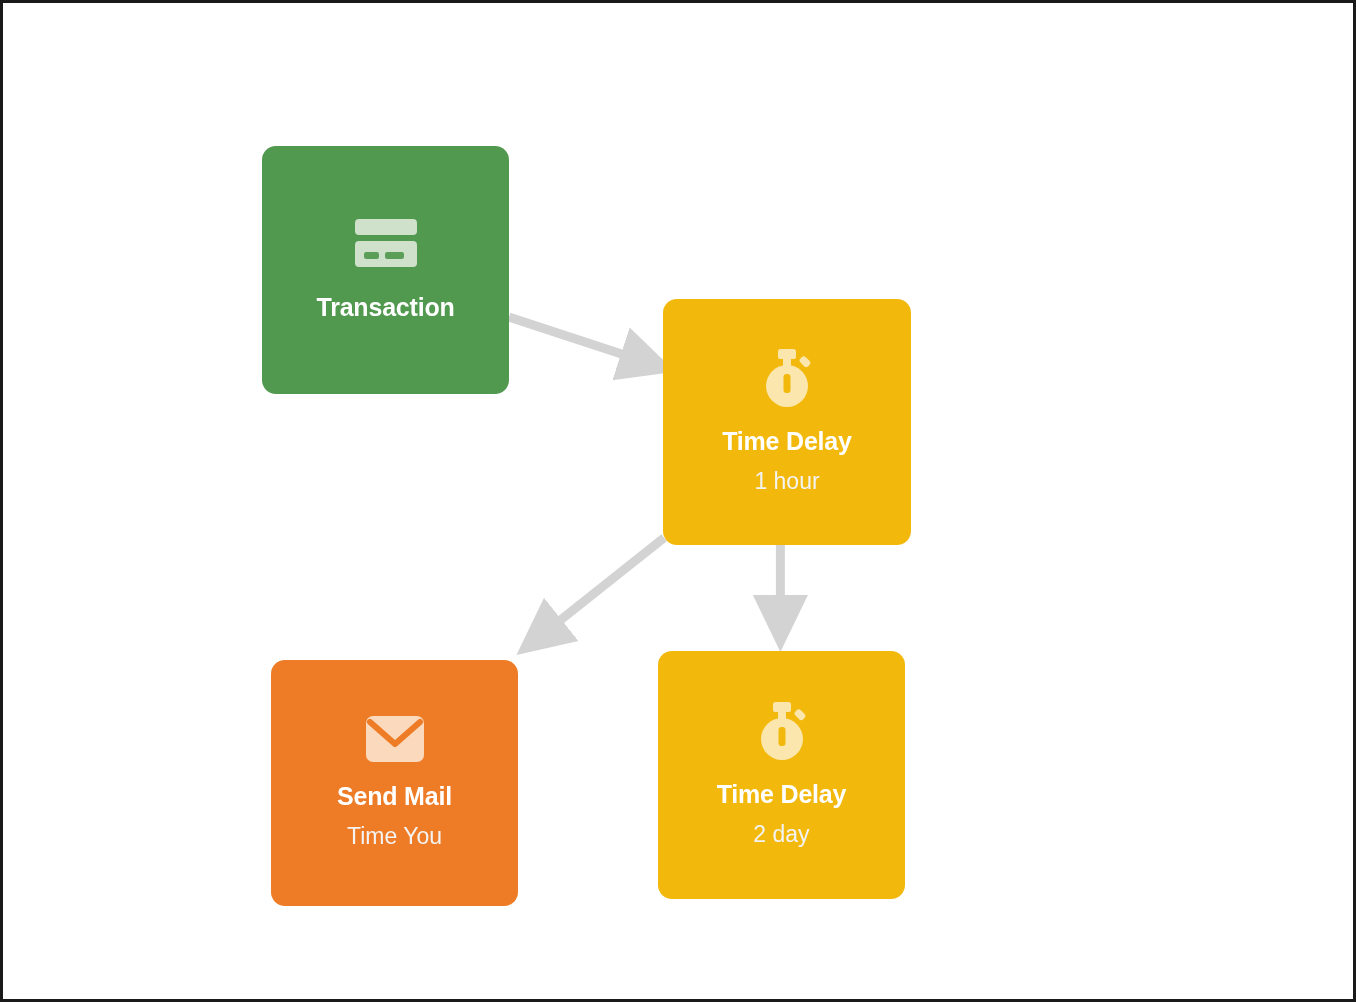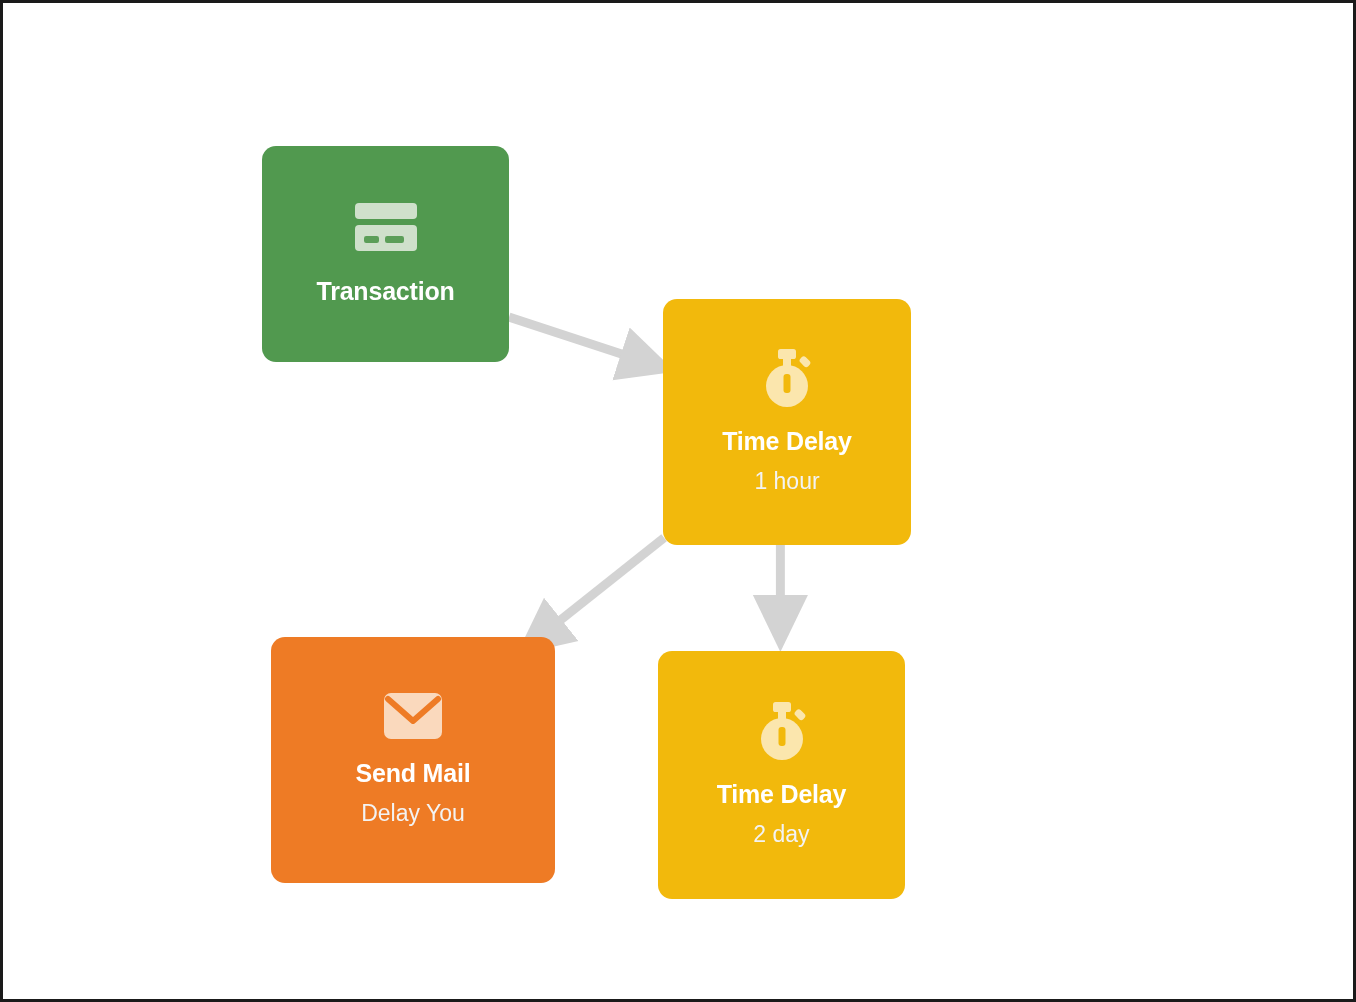--- a/index.html
+++ b/index.html
@@ -76,7 +76,7 @@
 
   
   #node-transaction {
-    left: 259px;  top: 143px;  width: 247px; height: 216px;
+    left: 259px;  top: 143px;  width: 247px; height: 248px;
     background: #51994f;
     text-align: center;
   }

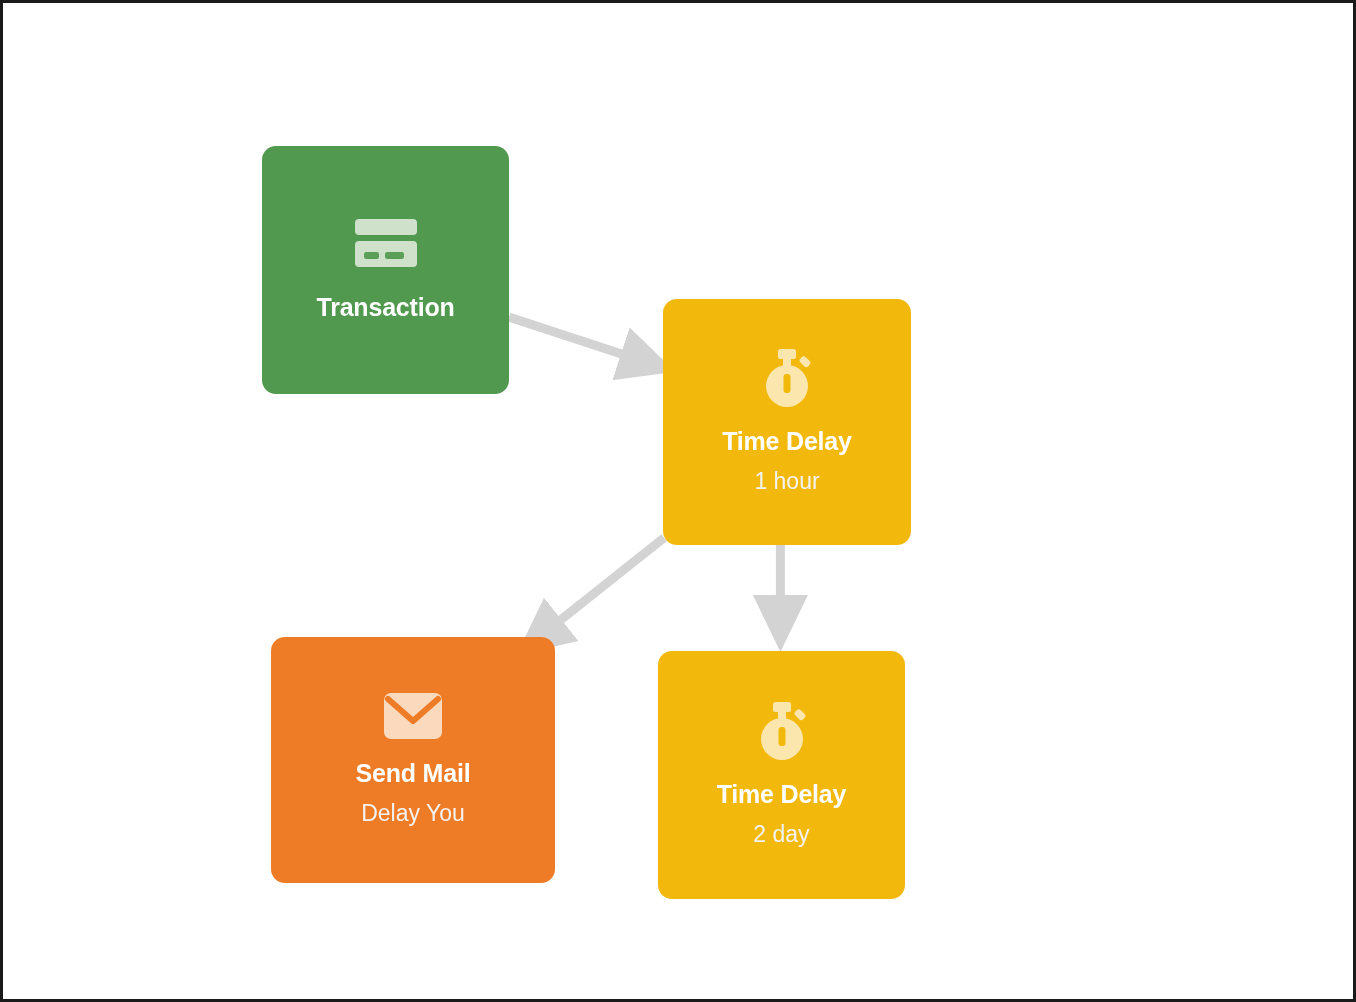--- a/index.html
+++ b/index.html
@@ -88,7 +88,7 @@
   }
 
   #node-sendmail {
-    left: 268px;  top: 634px;  width: 284px; height: 246px;
+    left: 268px;  top: 657px;  width: 247px; height: 246px;
     background: #ee7b25;
   }
 

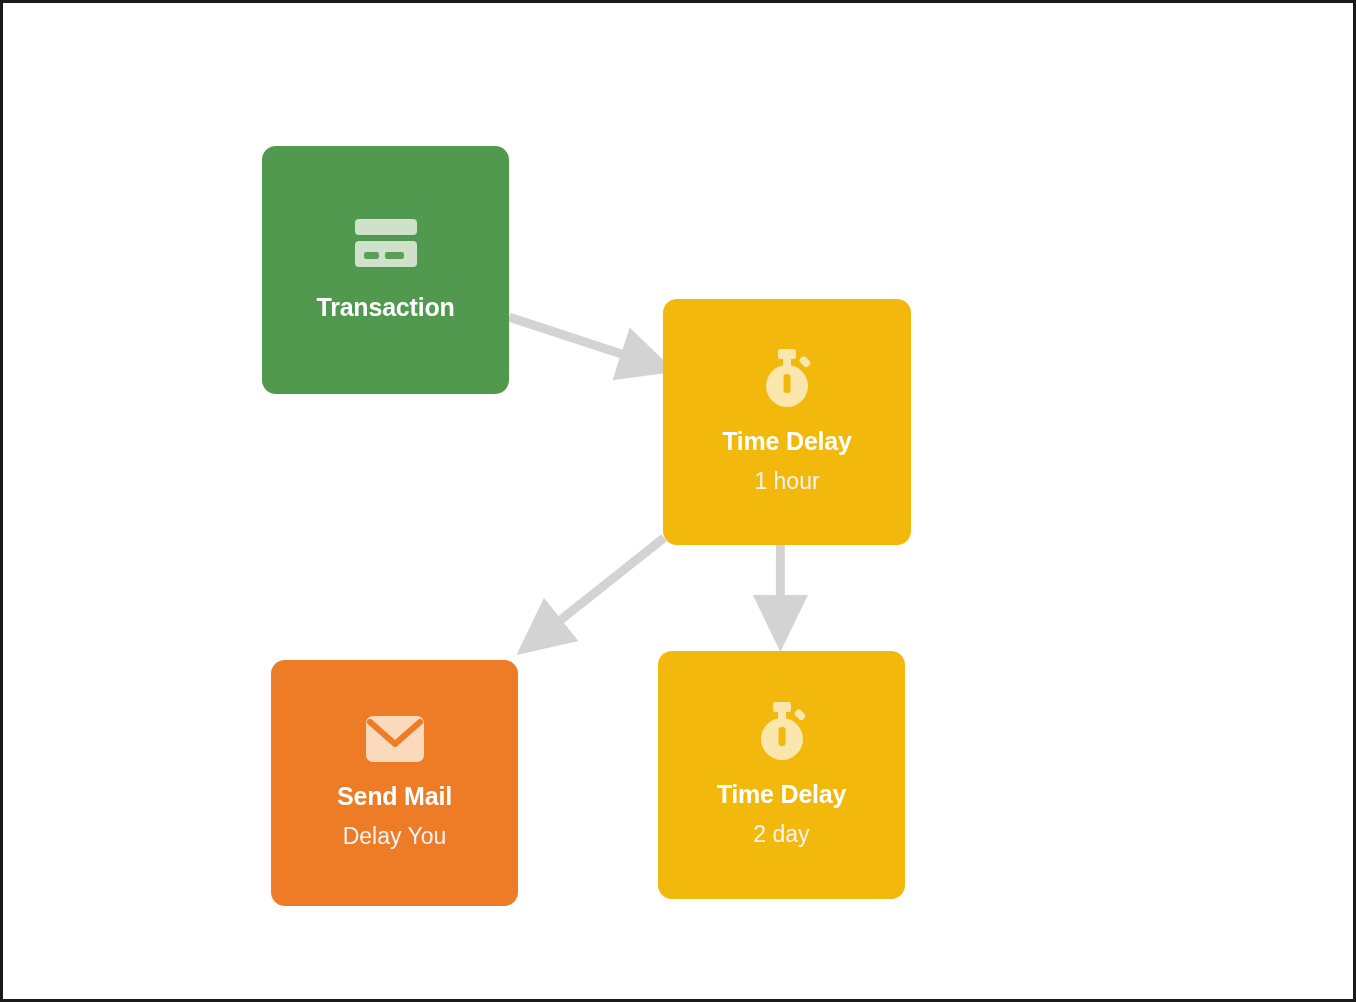--- a/index.html
+++ b/index.html
@@ -157,7 +157,7 @@
         </svg>
       </span>
       <div class="node-title">Send Mail</div>
-      <div class="node-subtitle">Delay You</div>
+      <div class="node-subtitle">Time You</div>
     </div>
 
     <div class="node" id="node-delay-2">

